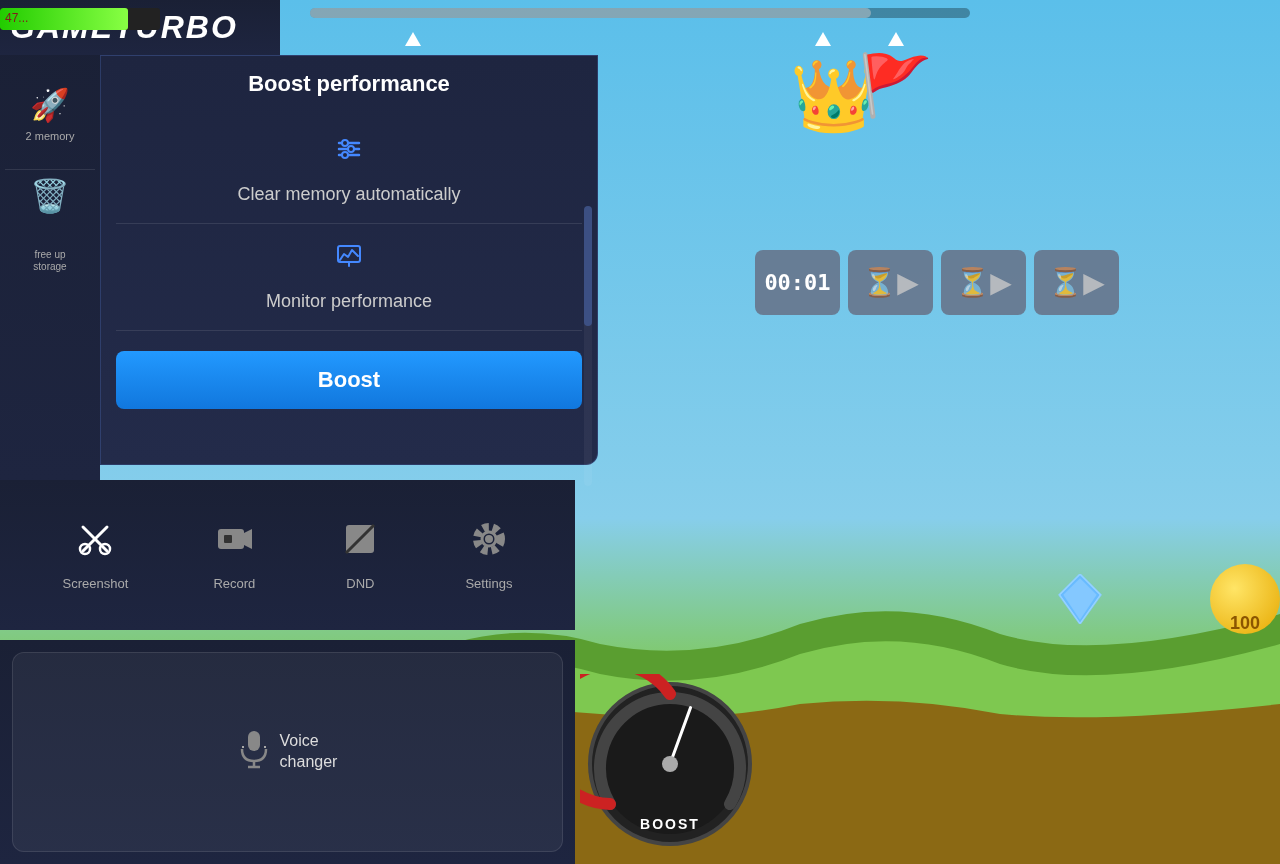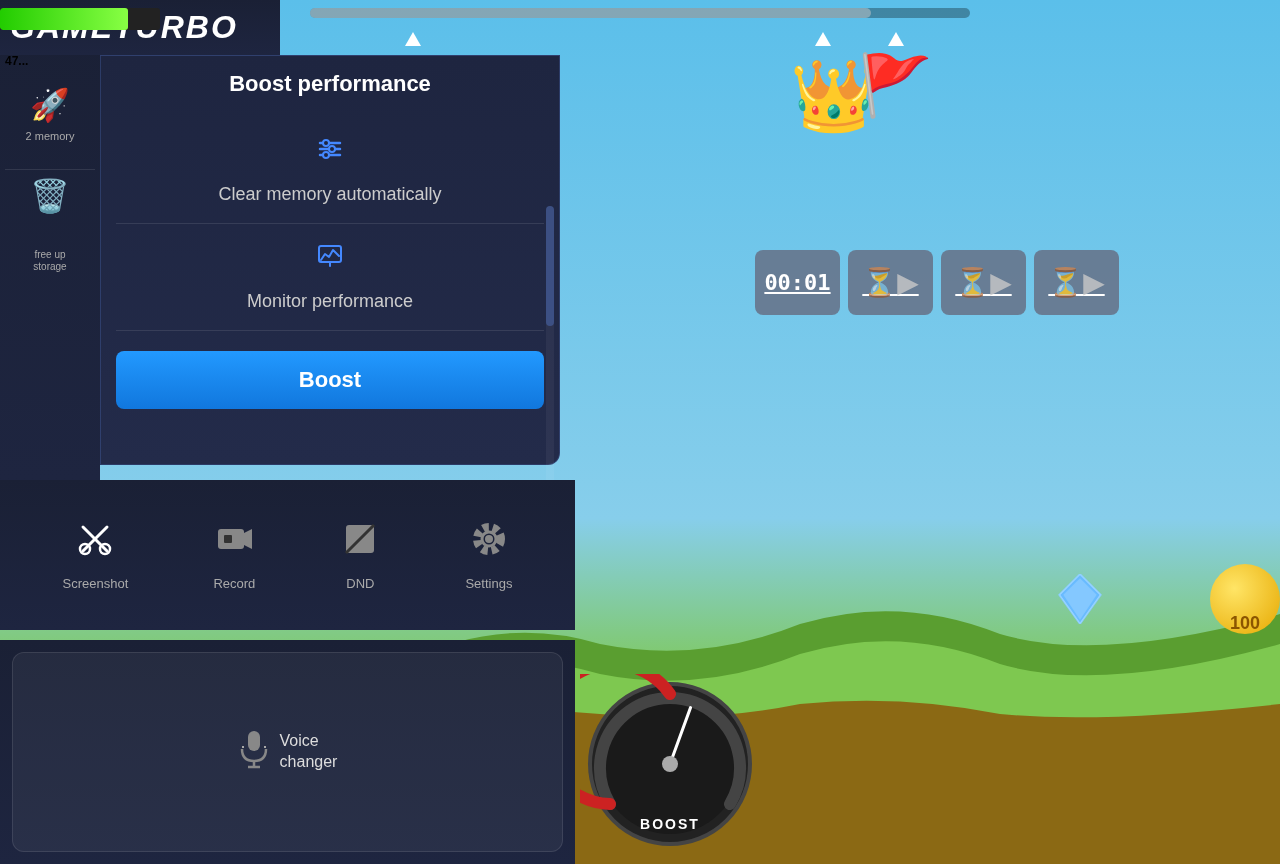--- a/index.html
+++ b/index.html
@@ -420,7 +420,7 @@
 <div style="position:absolute;top:8px;left:0;width:160px;height:22px;background:#222;border-radius:3px;z-index:30;overflow:hidden;">
   <div style="width:80%;height:100%;background:linear-gradient(90deg,#22cc00,#88ff44);border-radius:3px;"></div>
 </div>
-<div style="position:absolute;top:8px;left:0;color:#000000;font-size:12px;font-weight:bold;z-index:31;padding:3px 5px;margin-top:43px;">47...</div>
+<div style="position:absolute;top:8px;left:0;color:#7f1d1d;font-size:12px;font-weight:normal;z-index:31;padding:3px 5px;">47...</div>
 
 <div class="title-bar">
   <span class="title-text">GAMETURBO</span>

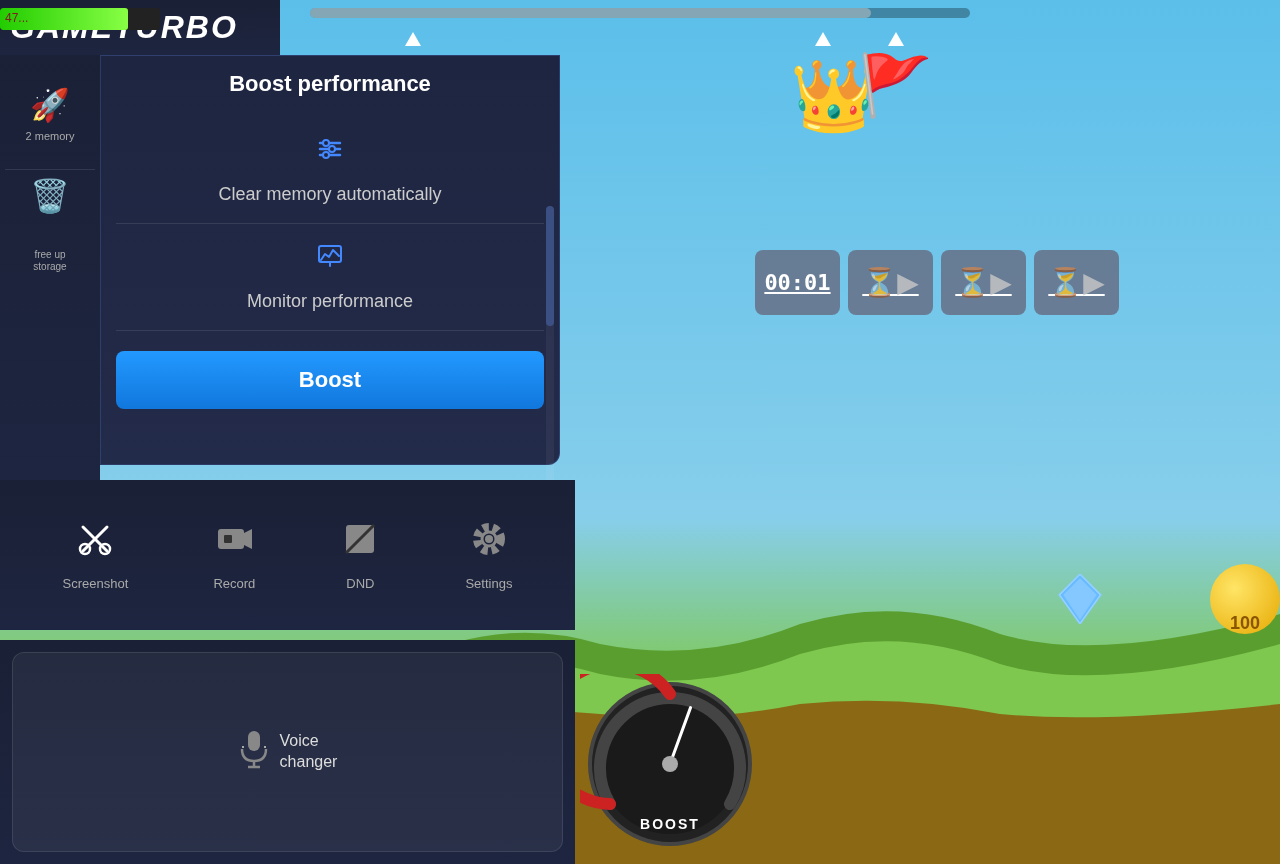--- a/index.html
+++ b/index.html
@@ -177,7 +177,7 @@
       position: absolute;
       top: 55px;
       left: 100px;
-      width: 460px;
+      width: 498px;
       height: 410px;
       background: linear-gradient(180deg, #1e2540, #232b4a);
       border-radius: 0 0 12px 0;

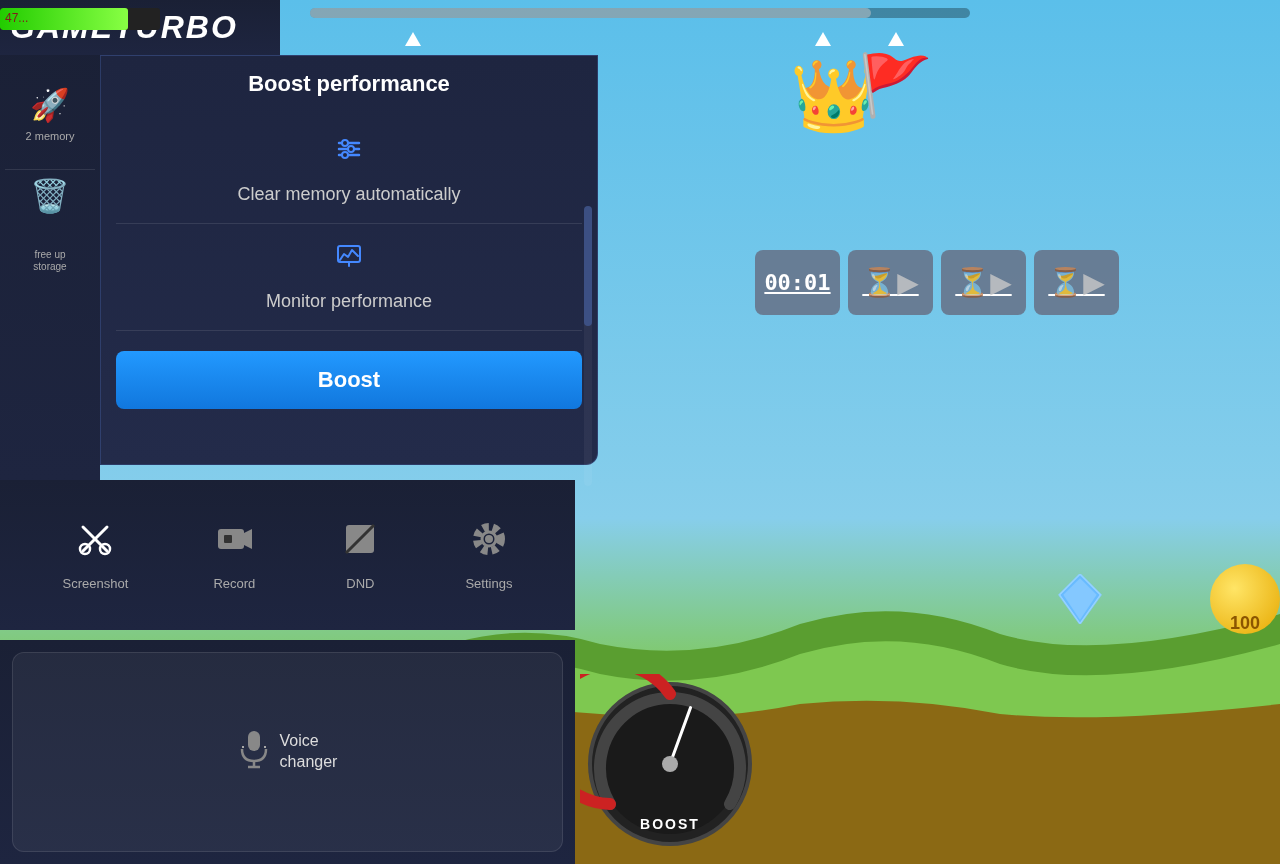--- a/index.html
+++ b/index.html
@@ -41,7 +41,6 @@
       color: white;
       font-size: 20px;
       cursor: pointer;
-      text-decoration: underline;
     }
 
     .timer-display {

